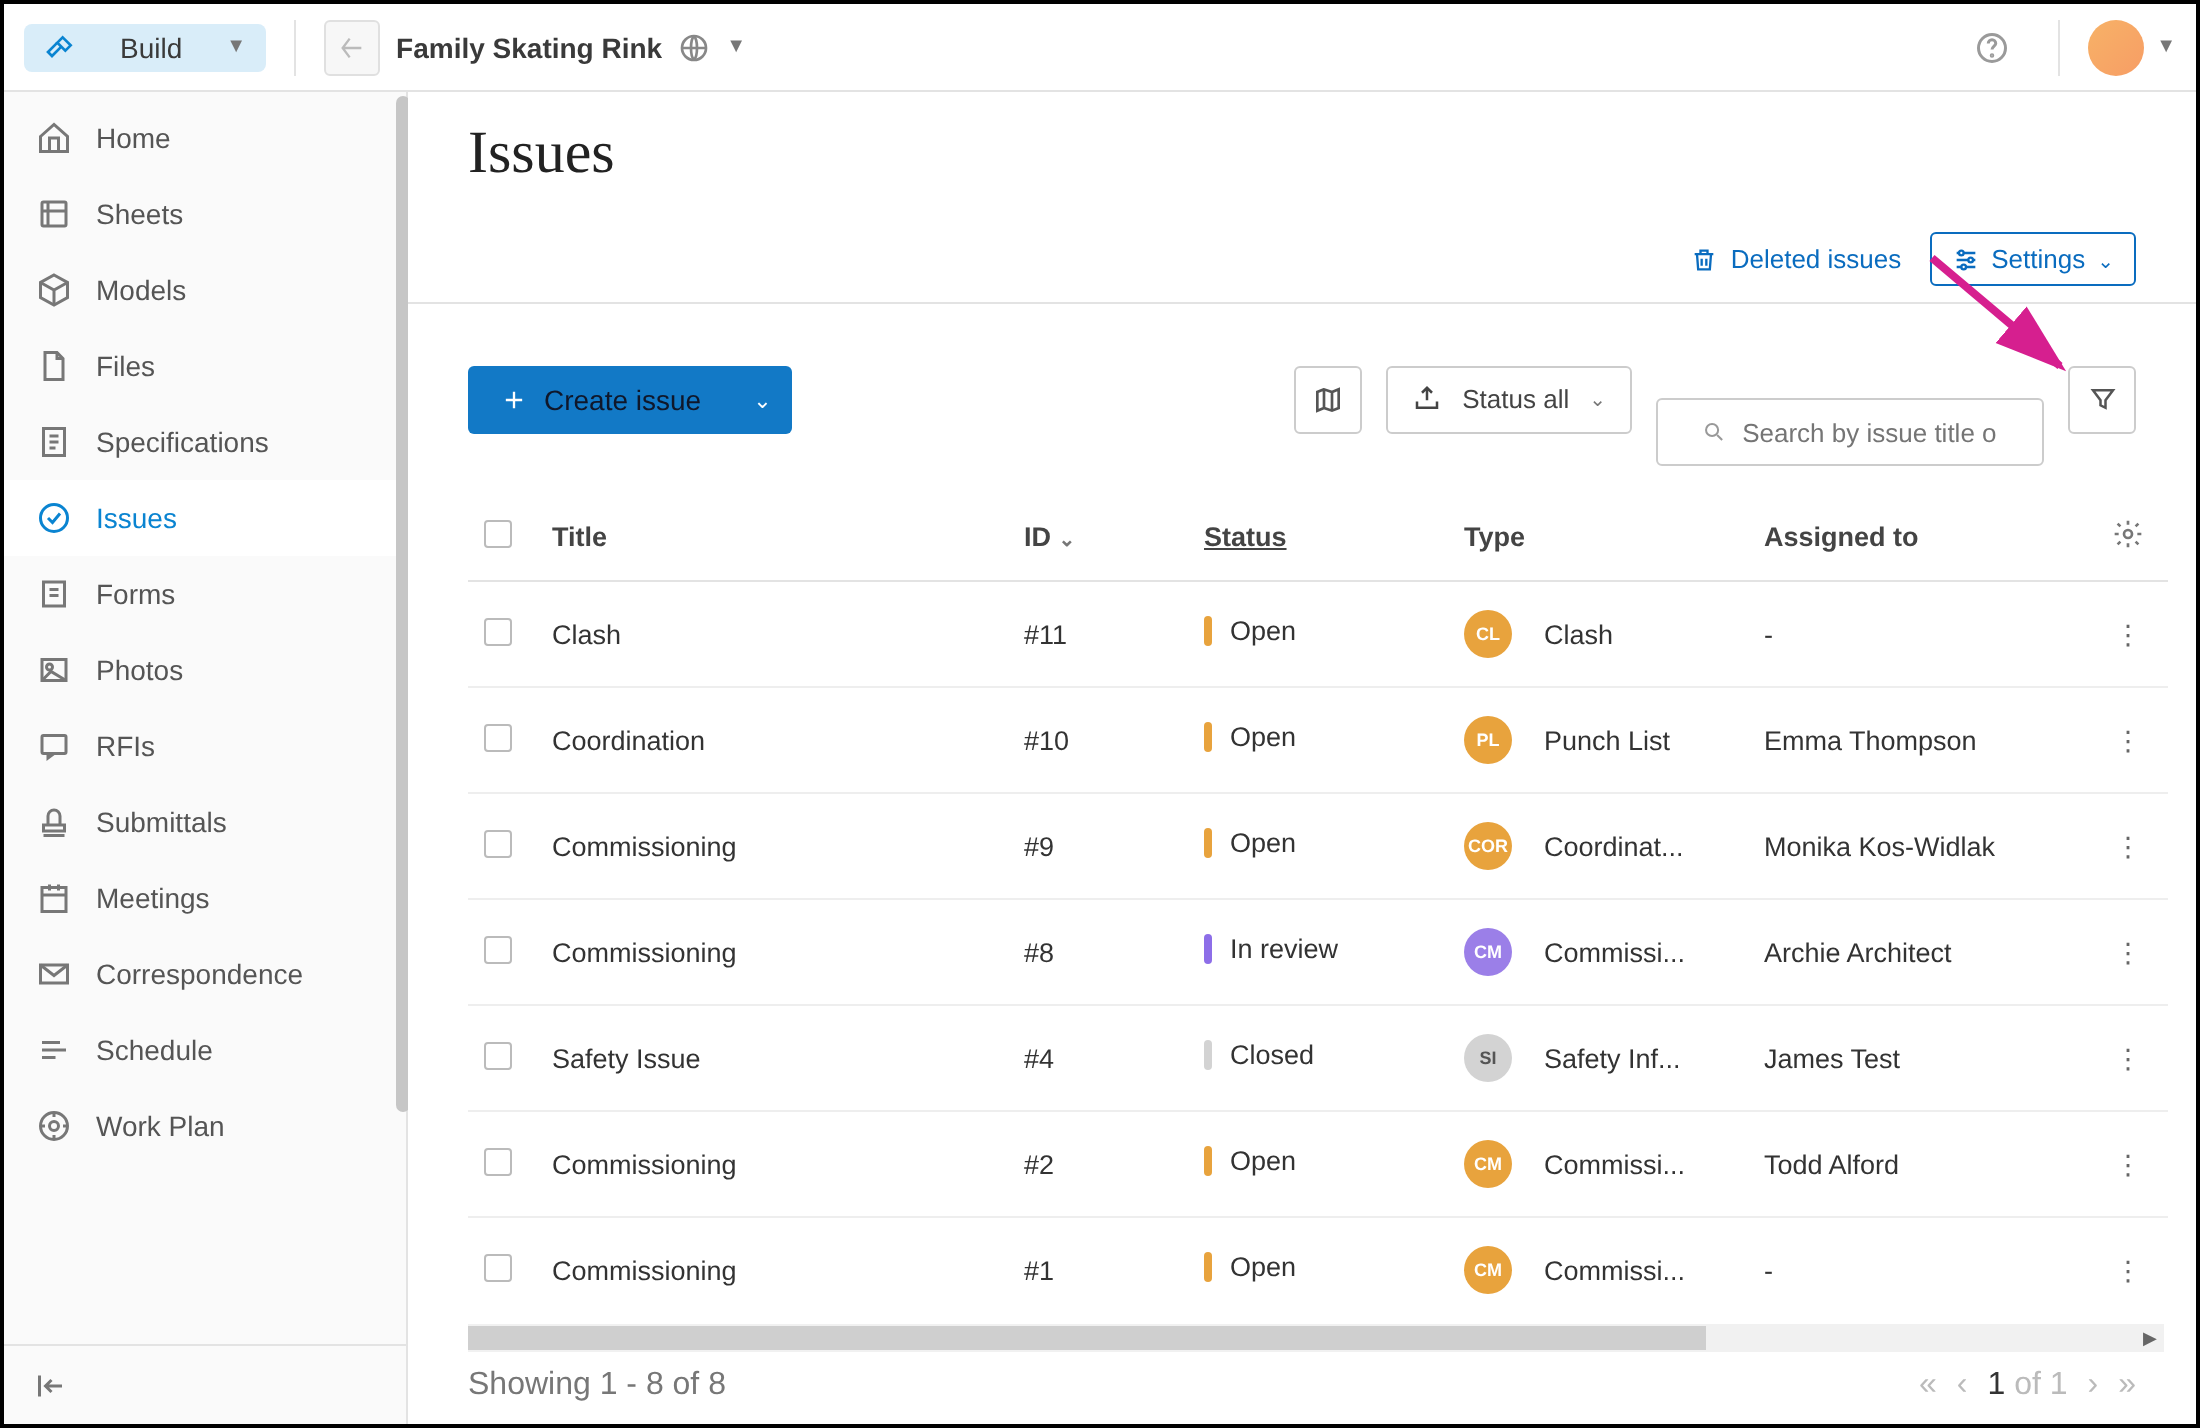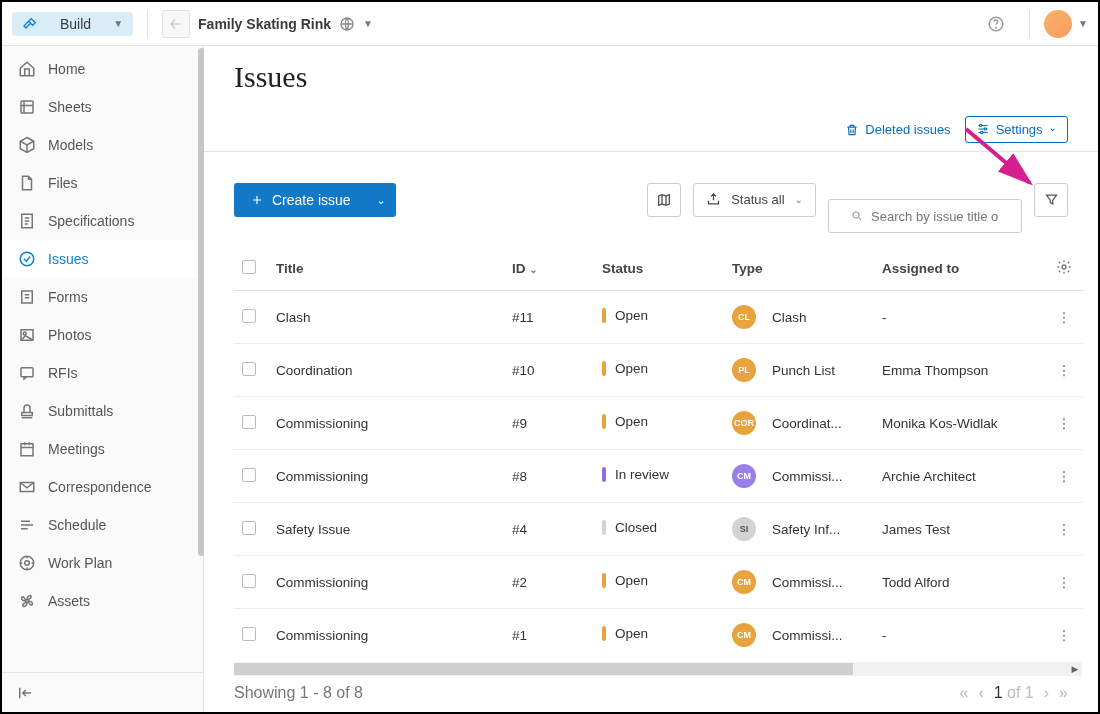--- a/index.html
+++ b/index.html
@@ -38,7 +38,7 @@
   h1{font-family:"Times New Roman",serif;font-weight:normal;font-size:30px;color:#222;}
   .toolbar1{display:flex;justify-content:flex-end;align-items:center;gap:14px;padding:22px 30px 8px 30px;border-bottom:1px solid #e3e3e3;}
   .link-btn{display:flex;align-items:center;gap:6px;color:#0a6cbf;font-size:13px;cursor:pointer;}
-  .settings-btn{display:flex;align-items:flex-start;gap:6px;border:1px solid #0a6cbf;border-radius:3px;padding:5px 10px;color:#0a6cbf;font-size:13px;cursor:pointer;}
+  .settings-btn{display:flex;align-items:flex-end;gap:6px;border:1px solid #0a6cbf;border-radius:3px;padding:5px 10px;color:#0a6cbf;font-size:13px;cursor:pointer;}
   
   .toolbar2{display:flex;align-items:center;gap:12px;padding:14px 30px;}
   .create-group{display:flex;}

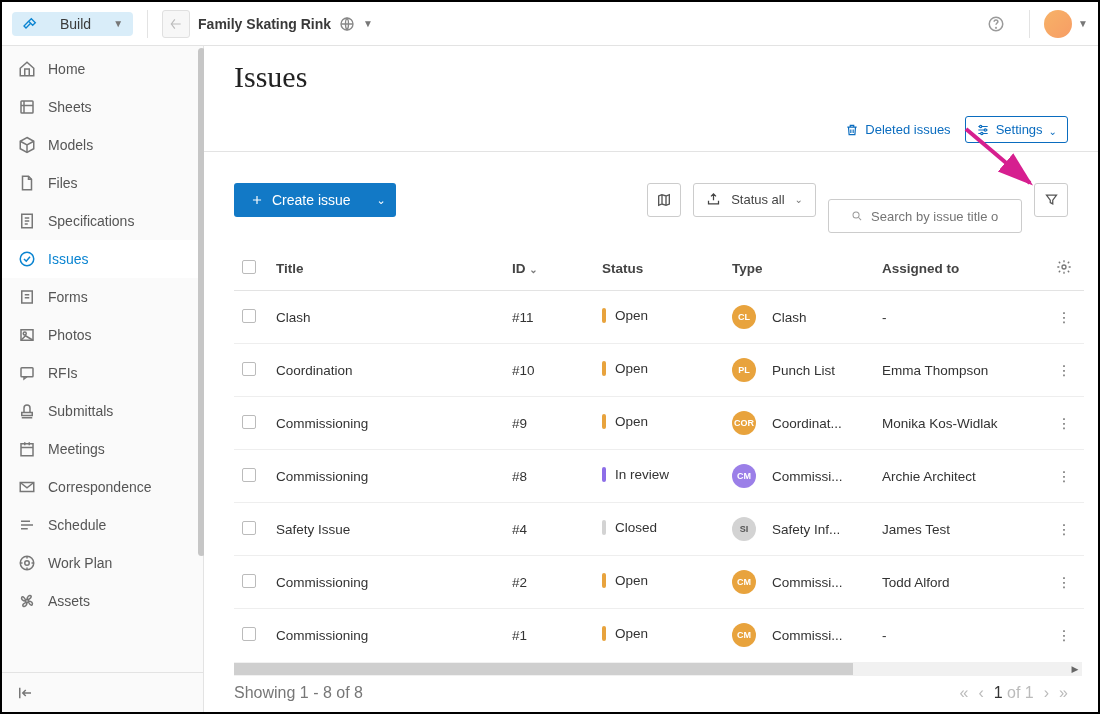--- a/index.html
+++ b/index.html
@@ -42,7 +42,7 @@
   
   .toolbar2{display:flex;align-items:center;gap:12px;padding:14px 30px;}
   .create-group{display:flex;}
-  .create-btn{background:#1279c6;color:#ffffff;border:none;border-radius:3px 0 0 3px;padding:9px 16px;display:flex;align-items:center;gap:8px;font-size:14px;cursor:pointer;}
+  .create-btn{background:#1279c6;color:#0f172a;border:none;border-radius:3px 0 0 3px;padding:9px 16px;display:flex;align-items:center;gap:8px;font-size:14px;cursor:pointer;}
   .create-drop{background:#1279c6;border-left:1px solid rgba(255,255,255,.4);color:#fff;border:none;border-radius:0 3px 3px 0;padding:9px 10px;cursor:pointer;}
   .tb-spacer{flex:1;}
   .square-btn{width:34px;height:34px;border:1px solid #ccc;border-radius:3px;display:flex;align-items:center;justify-content:center;color:#555;cursor:pointer;background:#fff;}

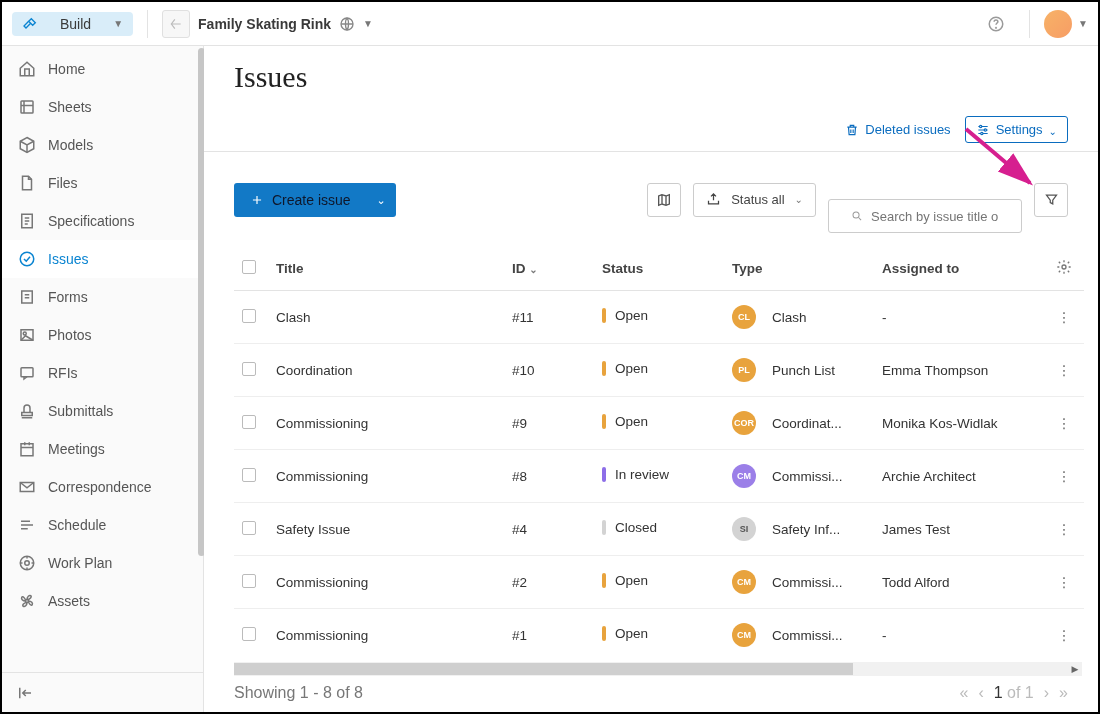--- a/index.html
+++ b/index.html
@@ -64,7 +64,7 @@
   .gear{color:#777;}
   th:first-child,td:first-child{width:34px;}
   .col-id{width:90px;}
-  .col-status{width:130px;}
+  .col-status{width:130px;text-decoration:underline;}
   .col-type{width:150px;}
   .col-assigned{width:170px;}
   .col-more{width:40px;text-align:center;}

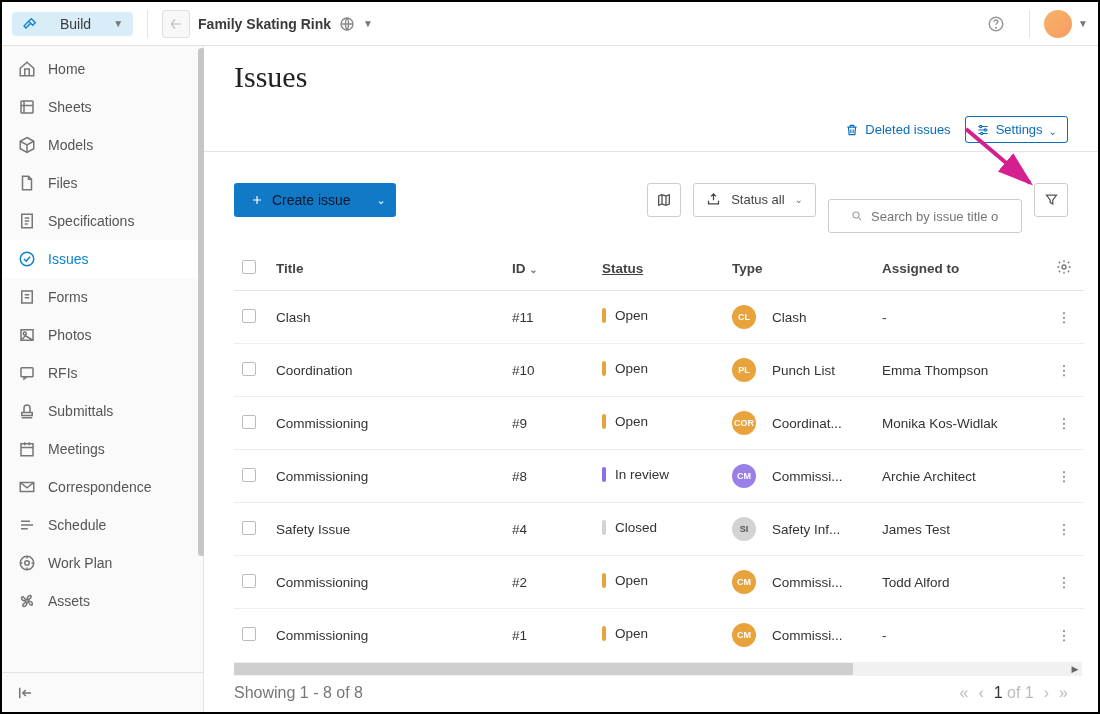--- a/index.html
+++ b/index.html
@@ -223,13 +223,6 @@
             <path d="M12 3v3M12 18v3M3 12h3M18 12h3"></path>
           </svg>
           <span>Work Plan</span>
-        </div>
-        <div class="nav-item">
-          <svg class="nav-ic" viewBox="0 0 24 24" fill="none" stroke="currentColor" stroke-width="2">
-            <circle cx="12" cy="12" r="2"></circle>
-            <path d="M12 10c0-4 3-6 5-5s-1 5-5 5M12 14c0 4-3 6-5 5s1-5 5-5M10 12c-4 0-6-3-5-5s5 1 5 5M14 12c4 0 6 3 5 5s-5-1-5-5"></path>
-          </svg>
-          <span>Assets</span>
         </div>
       </div>
     <div class="sidebar-scroll">

